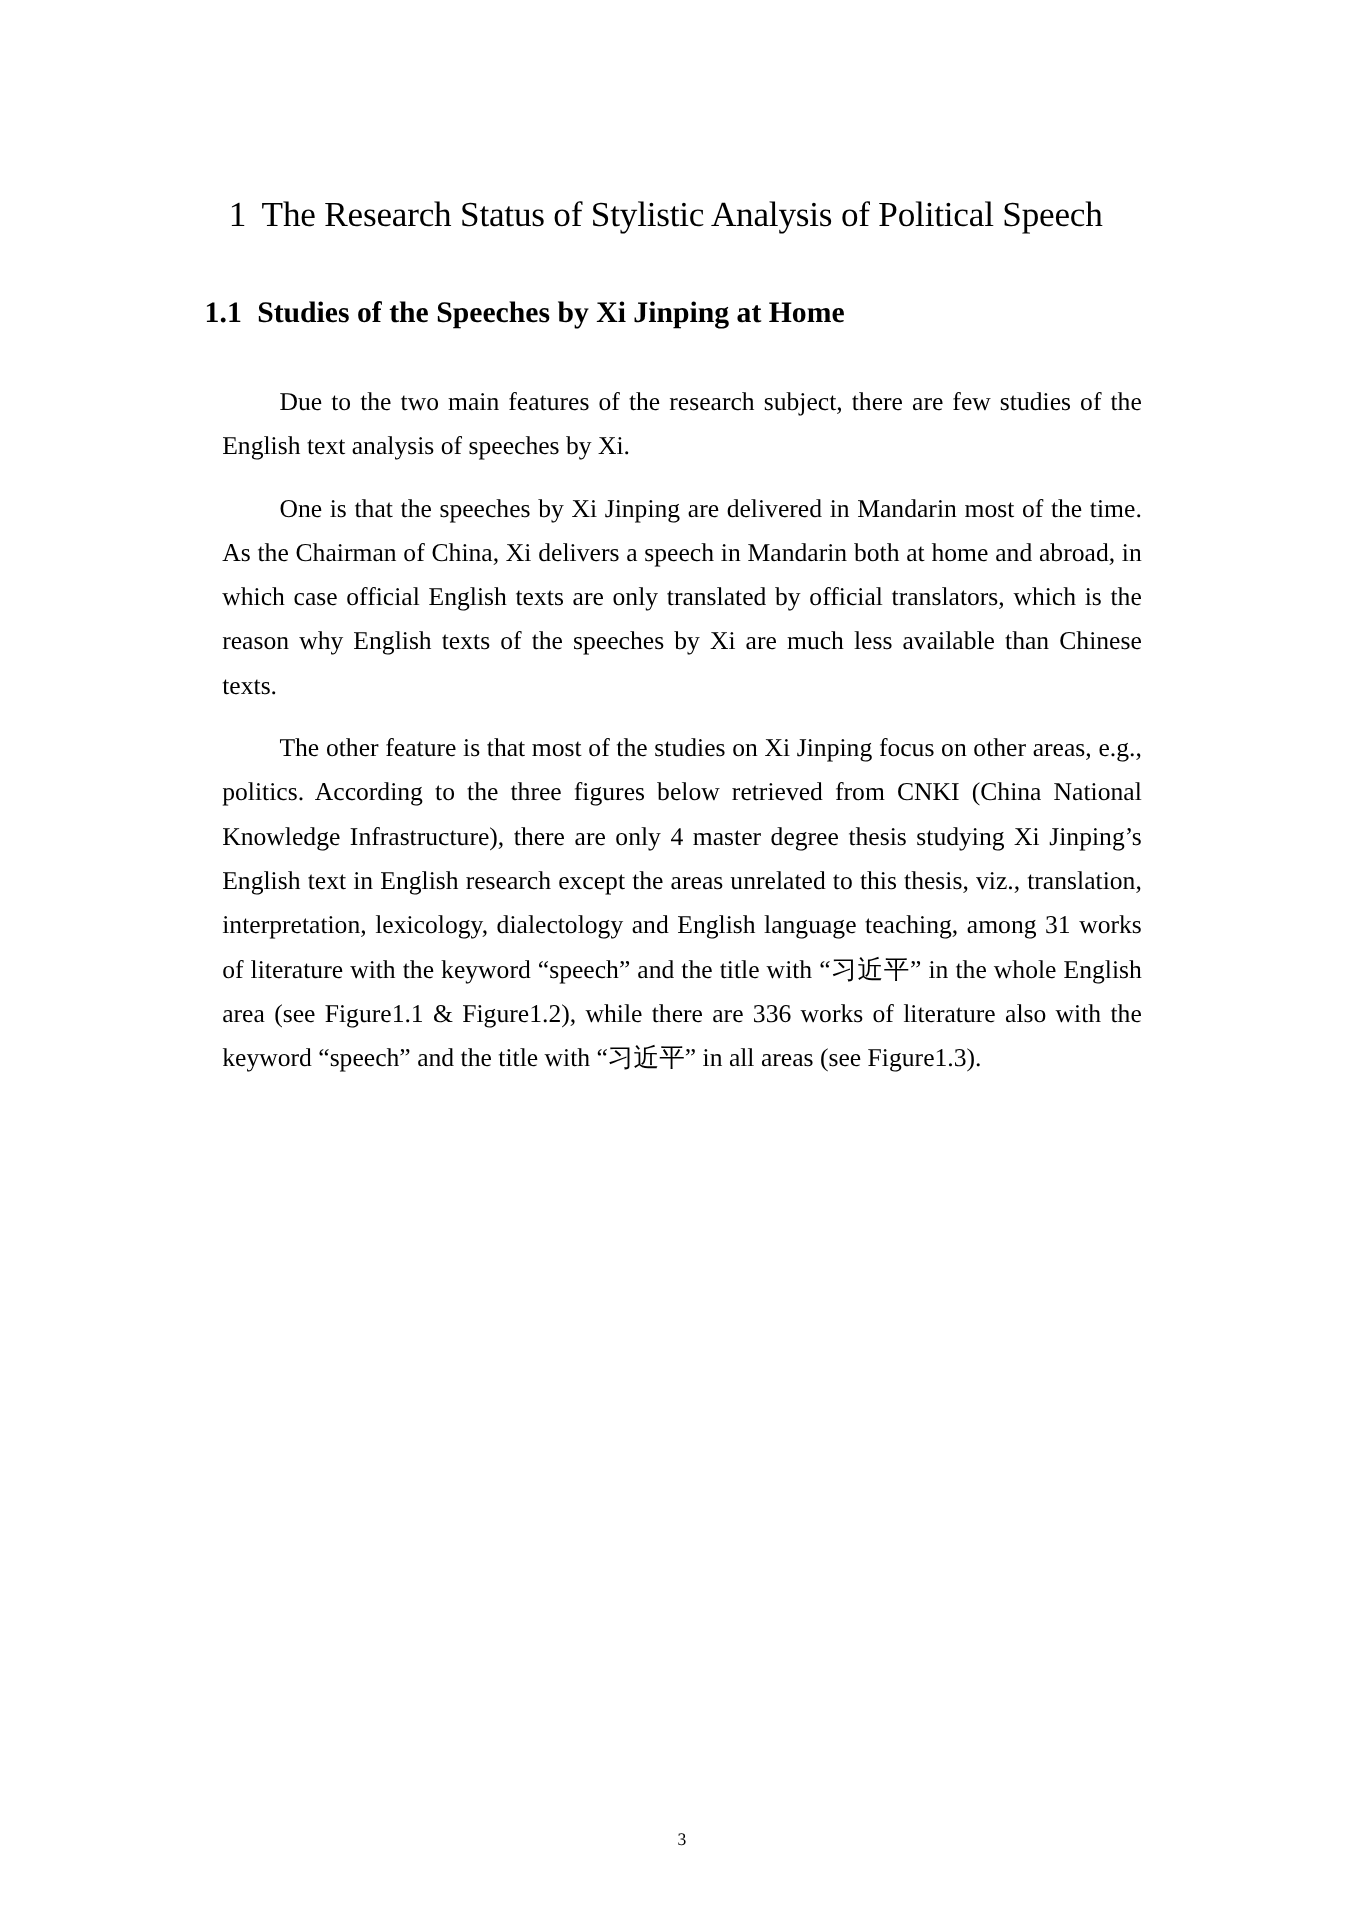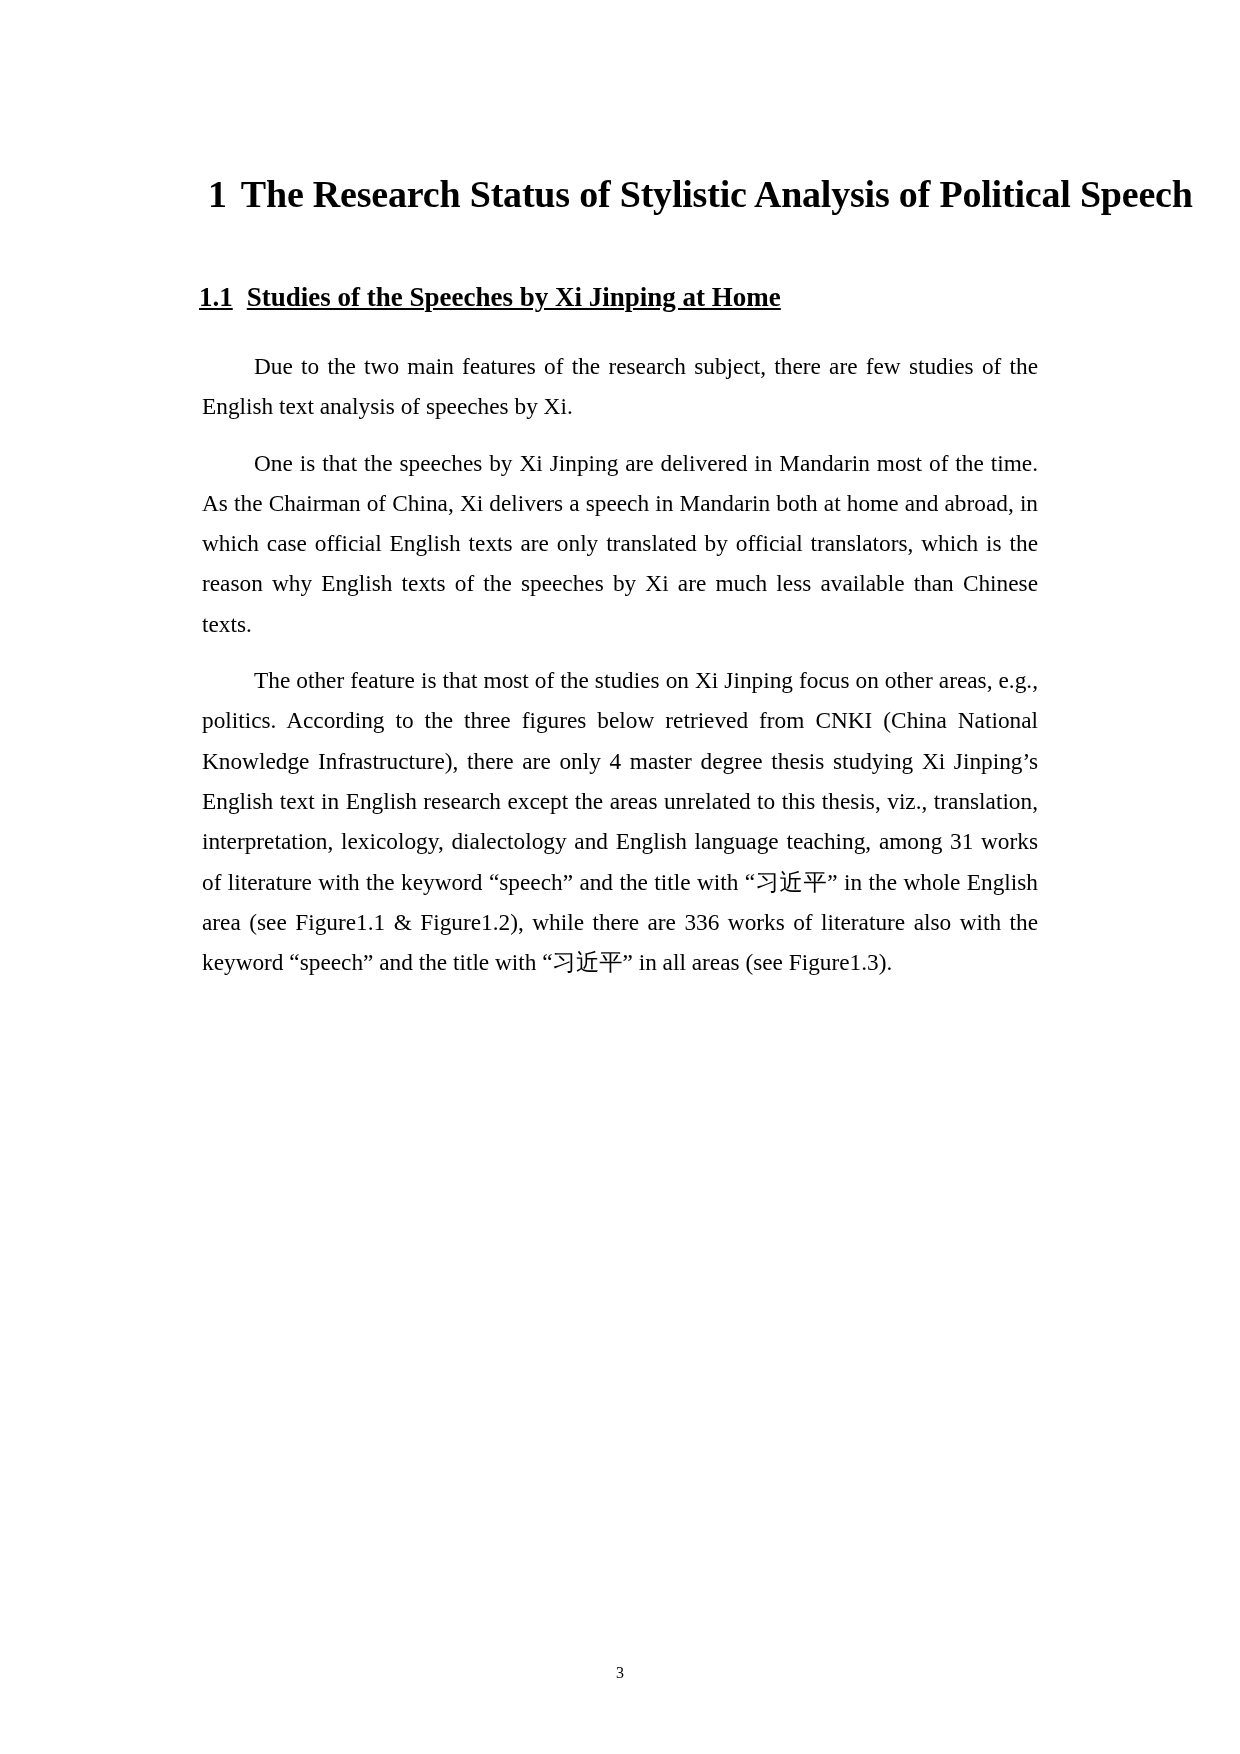--- a/index.html
+++ b/index.html
@@ -26,8 +26,8 @@
       left: 208px;
       top: 174px;
       width: 900px;
-      font-size: 38px;
-      font-weight: bold;
+      font-size: 32px;
+      font-weight: normal;
       line-height: 40px;
       white-space: nowrap;
       letter-spacing: -0.2px;

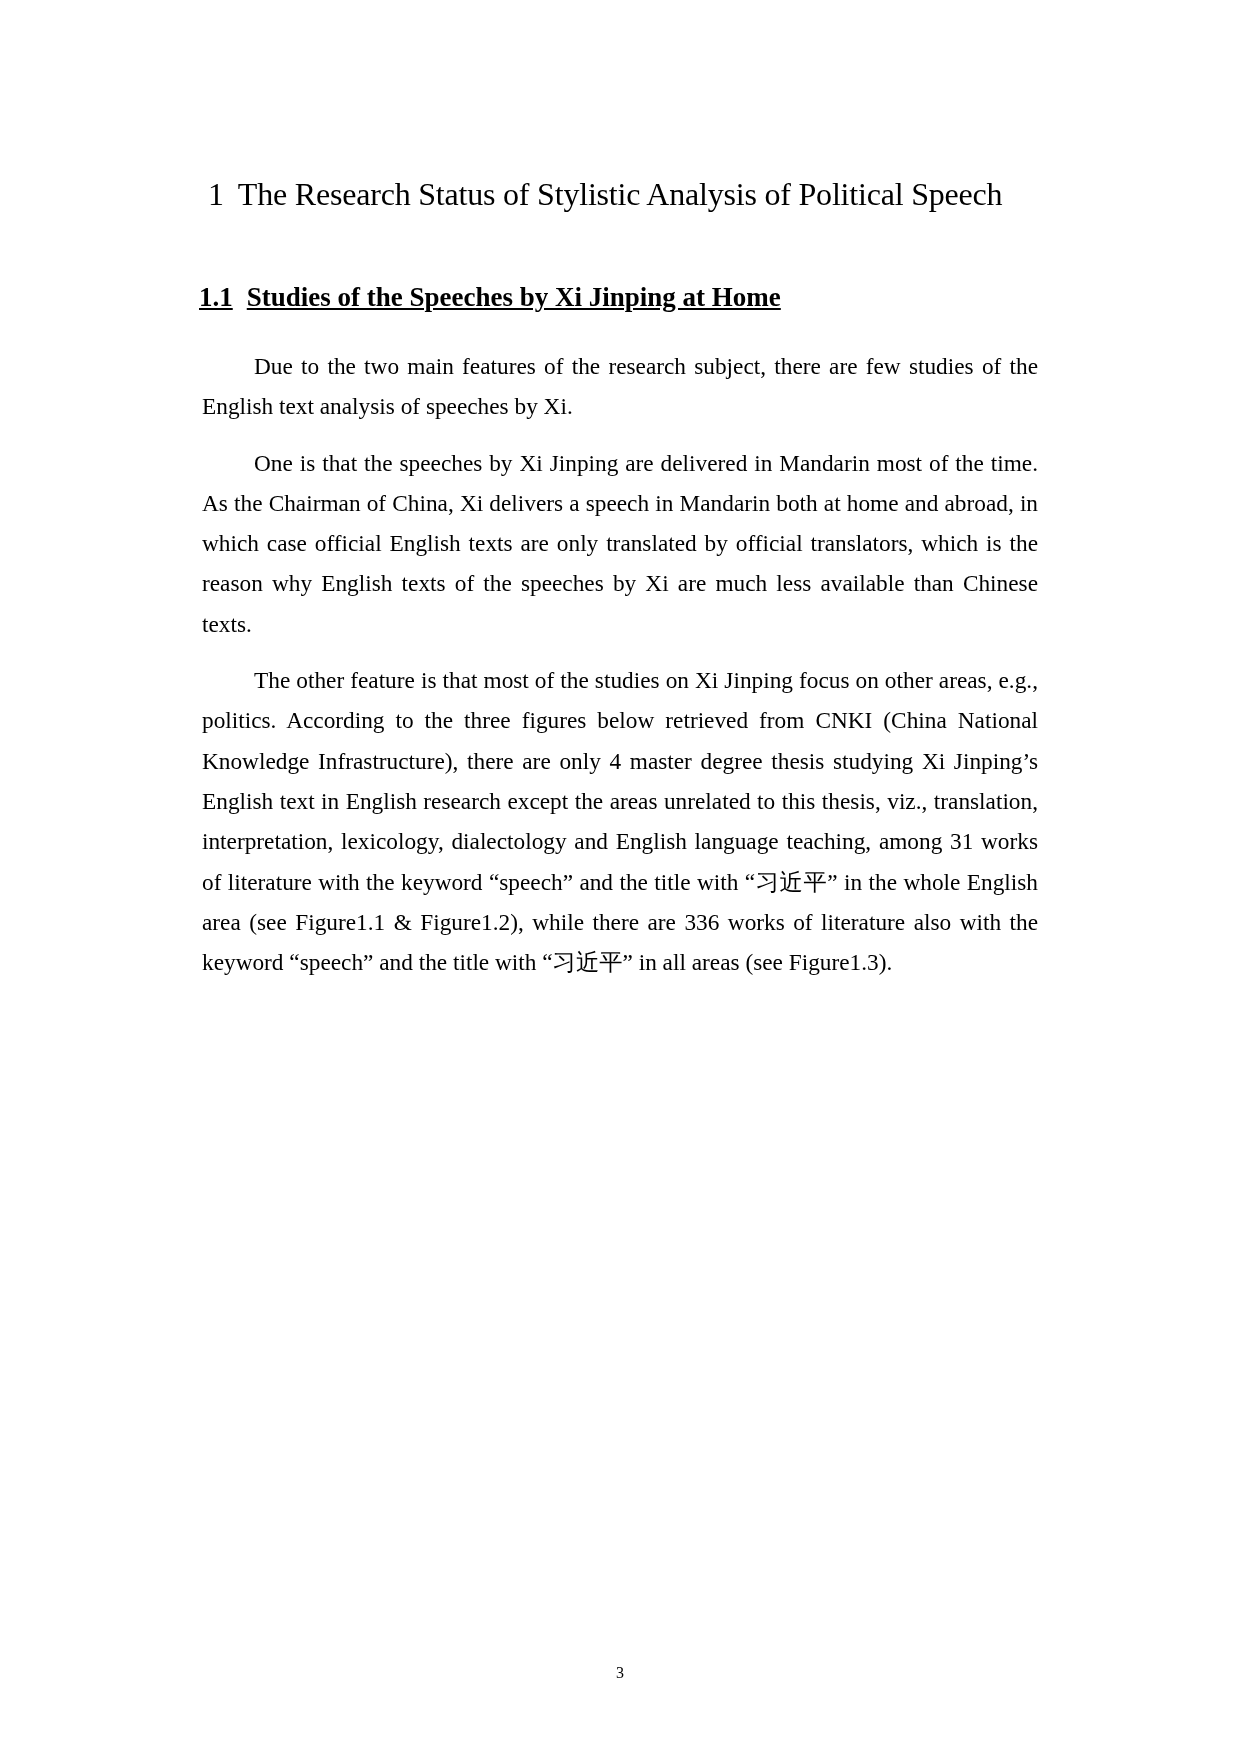--- a/index.html
+++ b/index.html
@@ -80,7 +80,7 @@
     <span class="num">1</span><span>The Research Status of Stylistic Analysis of Political Speech</span>
   </h1>
 
-  <h2 class="section-title" style="margin:13px;text-decoration:underline;">
+  <h2 class="section-title" style="margin:0;">
     <span class="num">1.1</span><span>Studies of the Speeches by Xi Jinping at Home</span>
   </h2>
 

